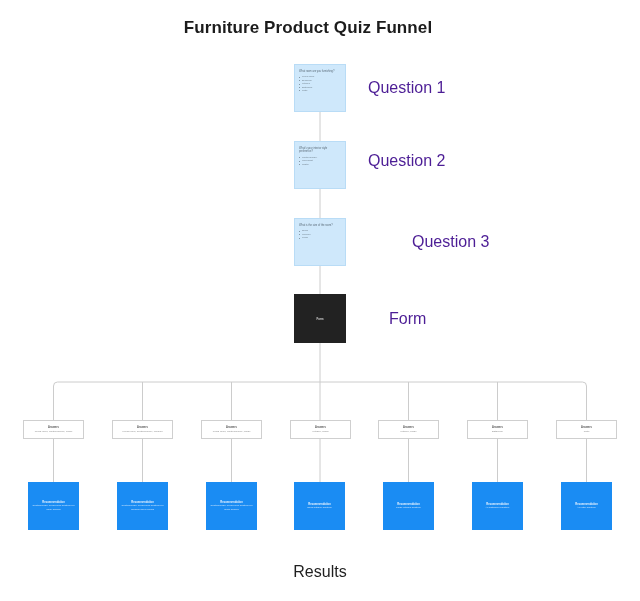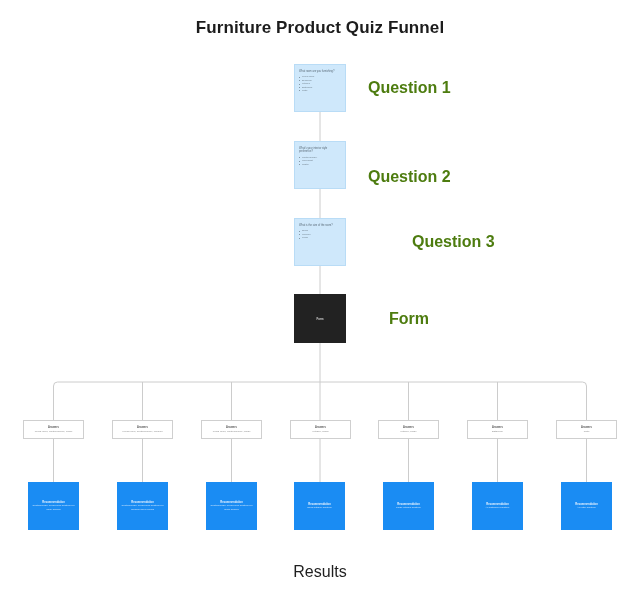--- a/index.html
+++ b/index.html
@@ -7,7 +7,7 @@
   body { position: relative; font-family: "Liberation Sans", "DejaVu Sans", sans-serif; color: #1a1a1a; }
 
   .title {
-    position: absolute; left: 12px; top: 18px; width: 616px; text-align: center;
+    position: absolute; left: 0; top: 18px; width: 616px; text-align: center;
     font-size: 17px; font-weight: 700; color: #1c1c1c; letter-spacing: 0.1px;
   }
 

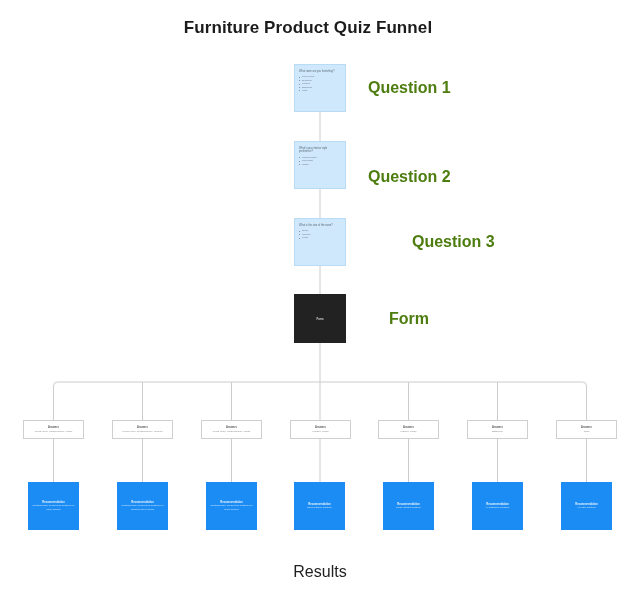--- a/index.html
+++ b/index.html
@@ -29,7 +29,7 @@
   .form-node span { font-size: 2.8px; color: #d8d8d8; font-weight: 700; }
 
   .side-label {
-    position: absolute; font-size: 16px; color: #4d7c0f; font-weight: 700;
+    position: absolute; font-size: 16px; color: #4c1d95; font-weight: 400;
   }
 
   .ans-node {

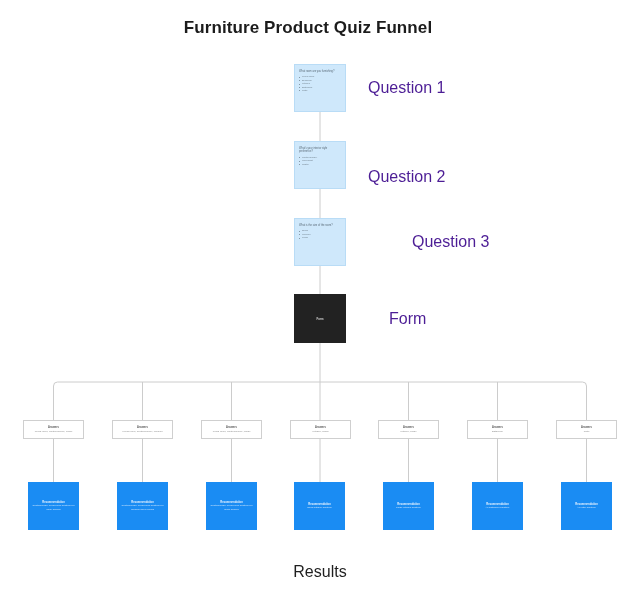--- a/index.html
+++ b/index.html
@@ -100,7 +100,7 @@
     <li>Rustic</li>
   </ul>
 </div>
-<div class="side-label" style="left:368px; top:168px;">Question 2</div>
+<div class="side-label" style="left:368px; top:152px;">Question 2</div>
 
 <div class="q-node" style="left:294px; top:218px;">
   <div class="q-text">What is the size of the room?</div>

